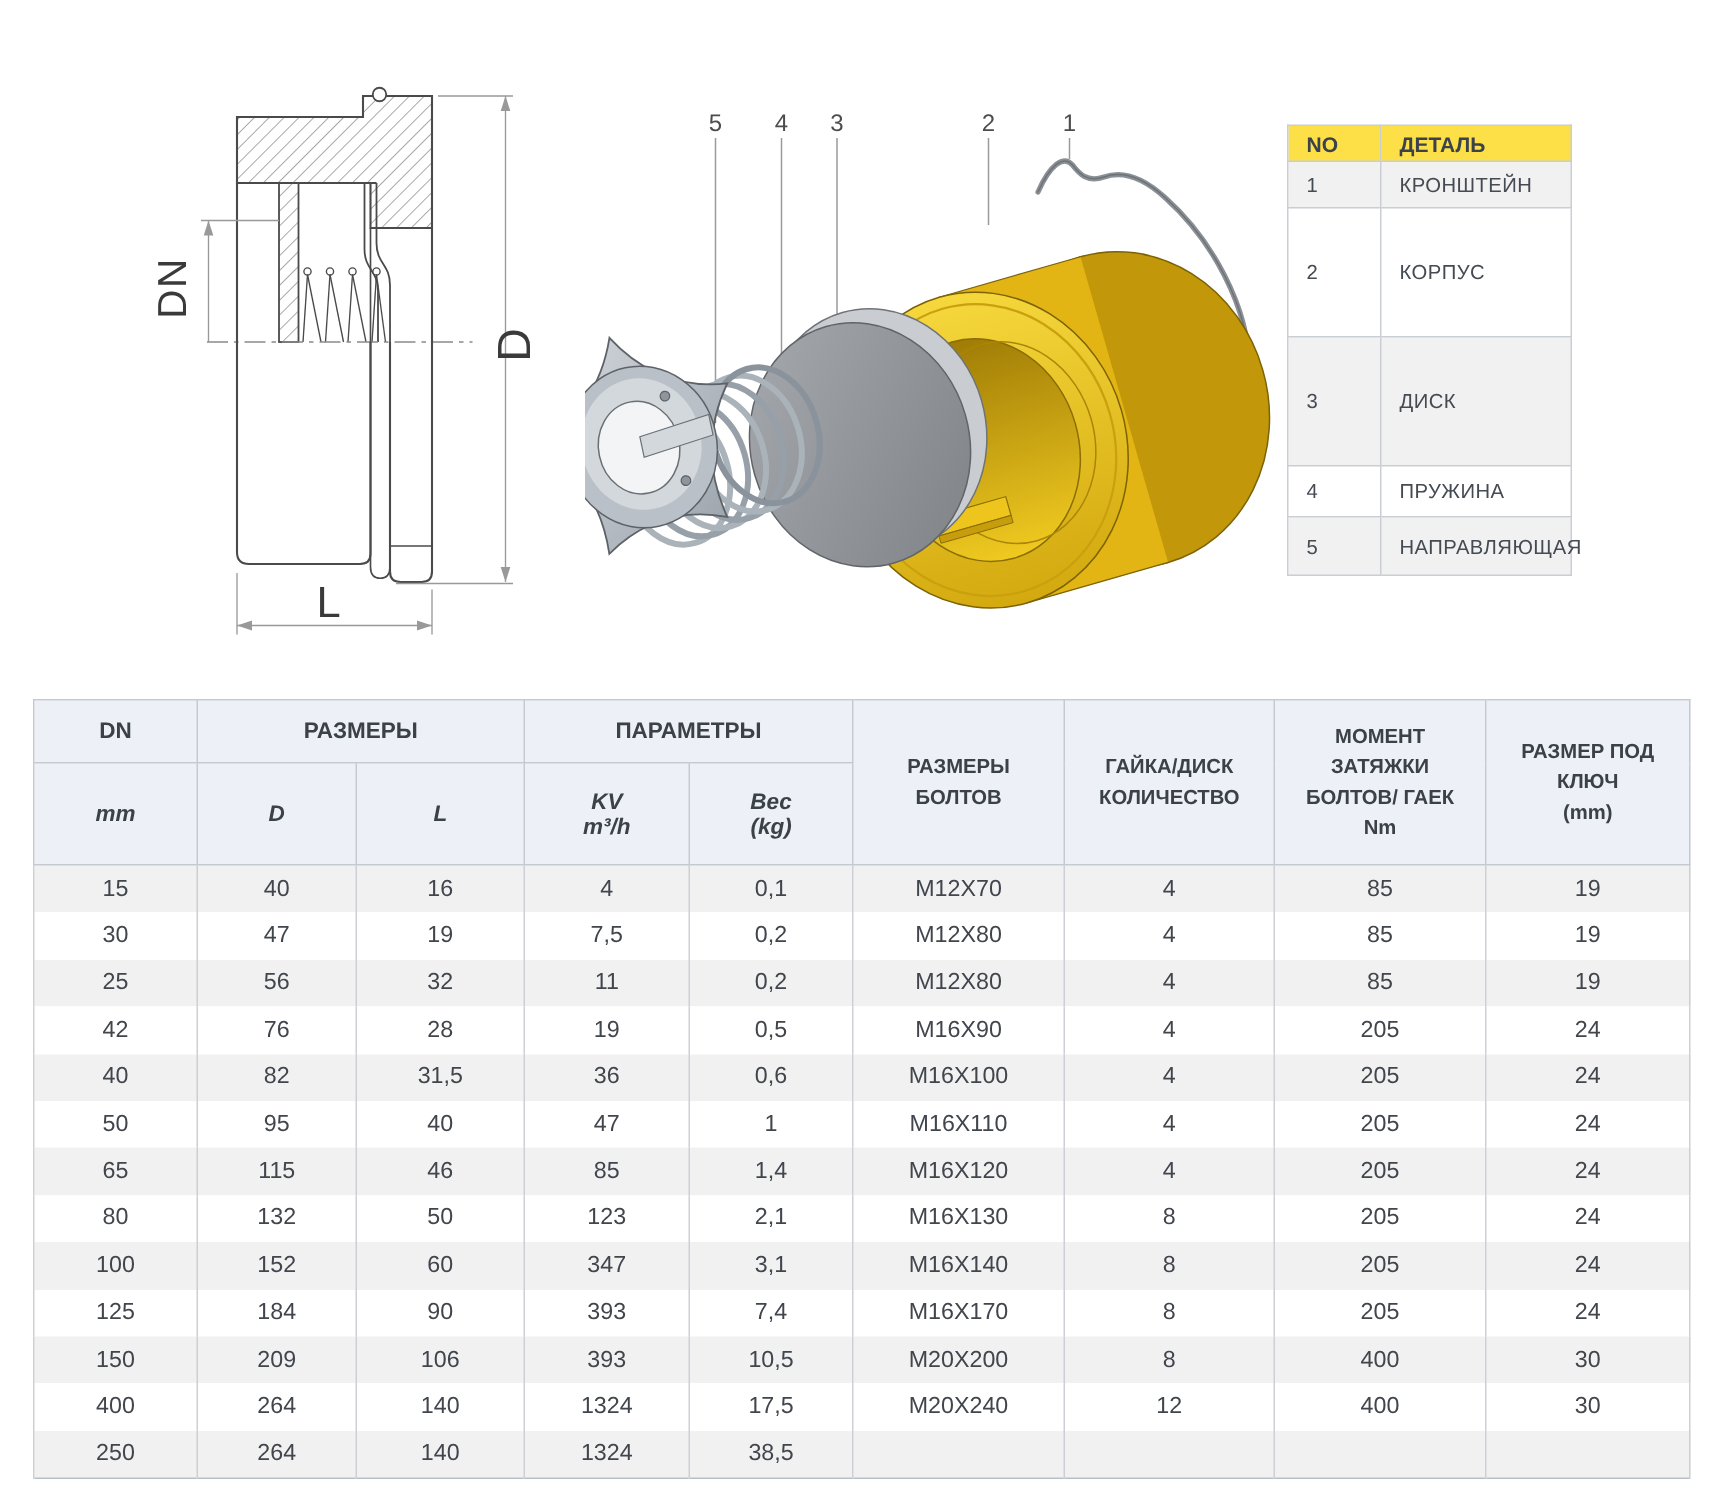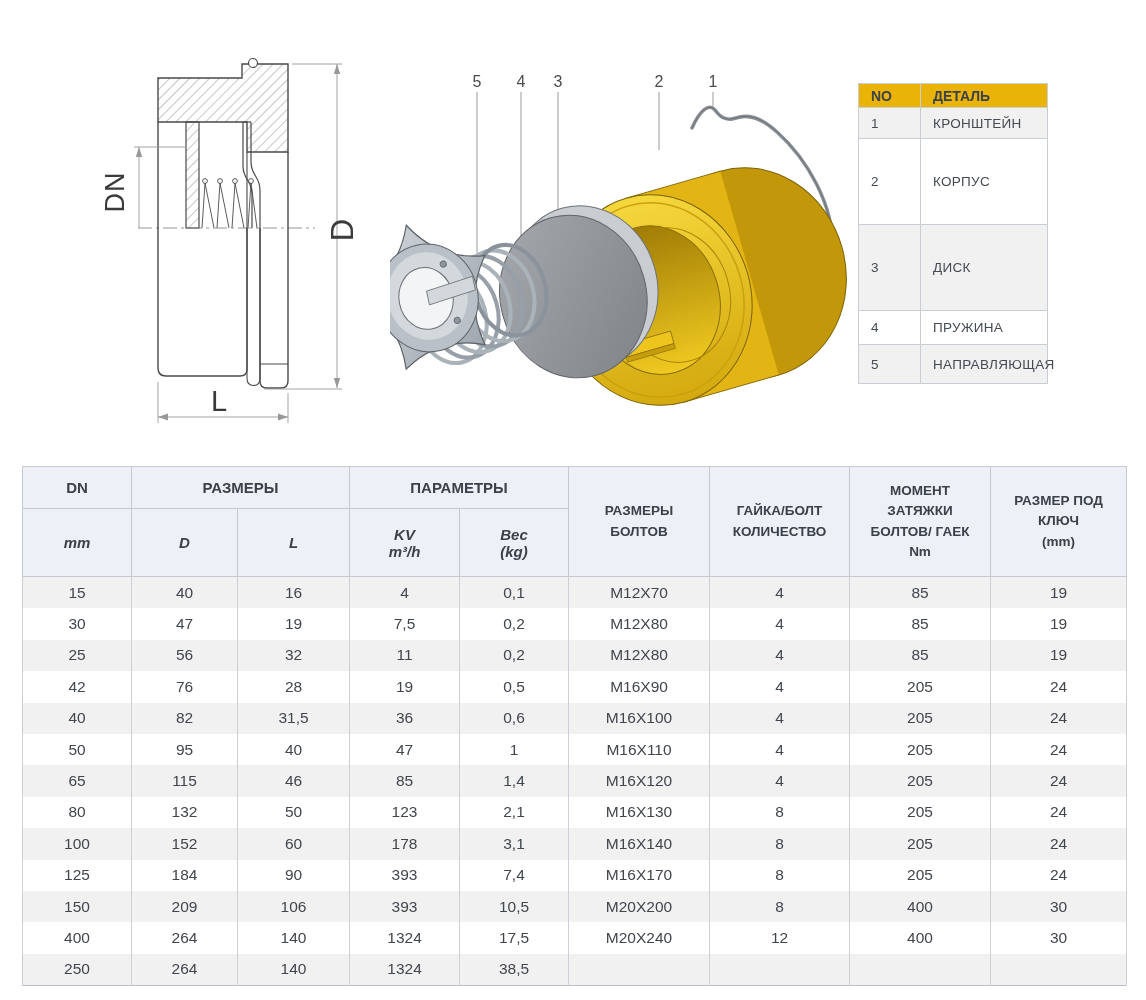--- a/index.html
+++ b/index.html
@@ -22,7 +22,7 @@
     border:1px solid #c9ced4; text-align:left; padding:0 0 0 12px;
     color:#454b53; vertical-align:middle;
   }
-  .parts th { background:#eab308; font-size:14px; font-weight:bold; height:23px; color:#3c424b; }
+  .parts th { background:#fde047; font-size:14px; font-weight:bold; height:23px; color:#3c424b; }
   .parts td { font-size:13.5px; letter-spacing:.3px; }
   .parts .col-no { width:49px; }
   .parts tr.rh1 td { height:30px; background:#f1f1f2; }

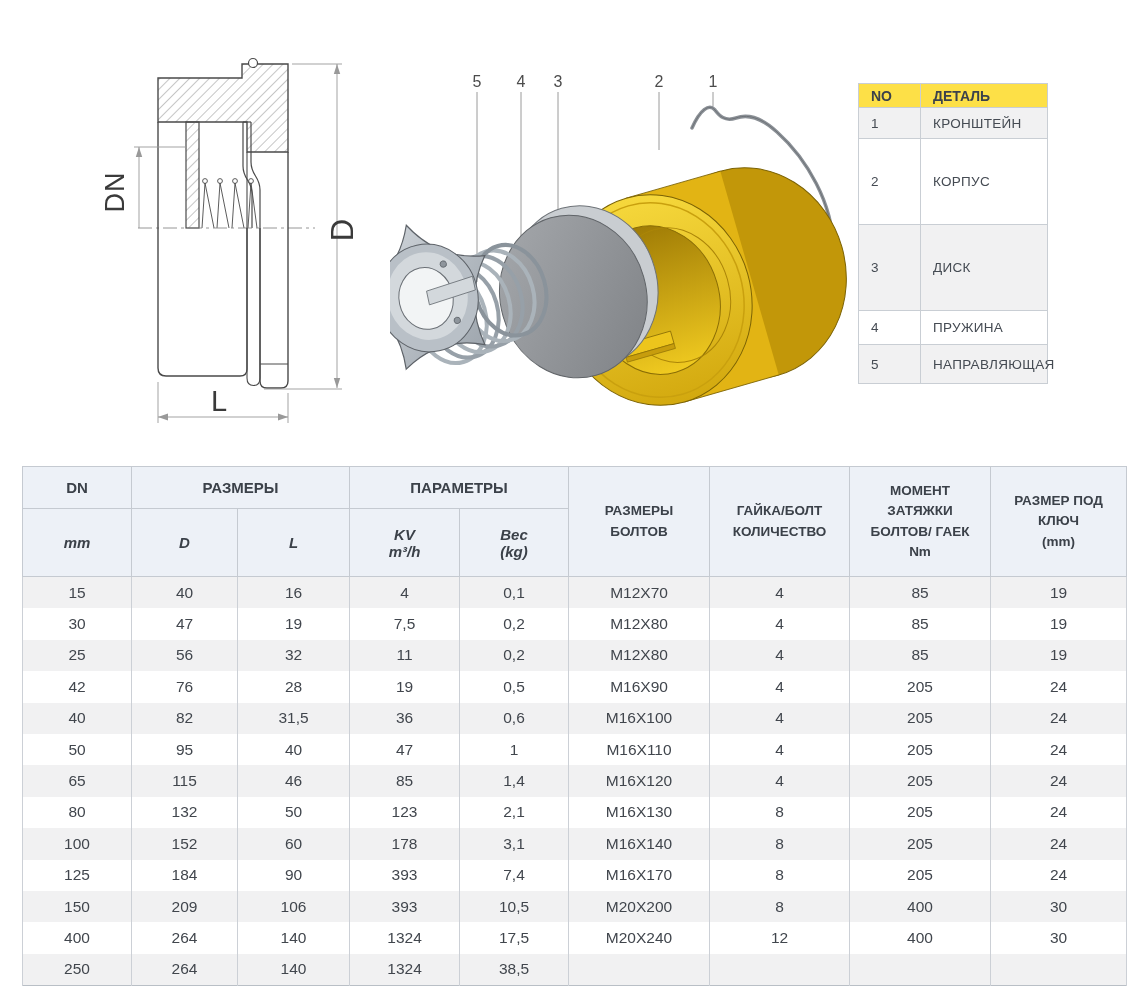--- a/index.html
+++ b/index.html
@@ -261,7 +261,7 @@
       <th colspan="2">ПАРАМЕТРЫ</th>
       <th rowspan="2" class="wraphead">РАЗМЕРЫ
 БОЛТОВ</th>
-      <th rowspan="2" class="wraphead">ГАЙКА/БОЛТ
+      <th rowspan="2" class="wraphead">ГАЙКА/ДИСК
 КОЛИЧЕСТВО</th>
       <th rowspan="2" class="wraphead">МОМЕНТ
 ЗАТЯЖКИ

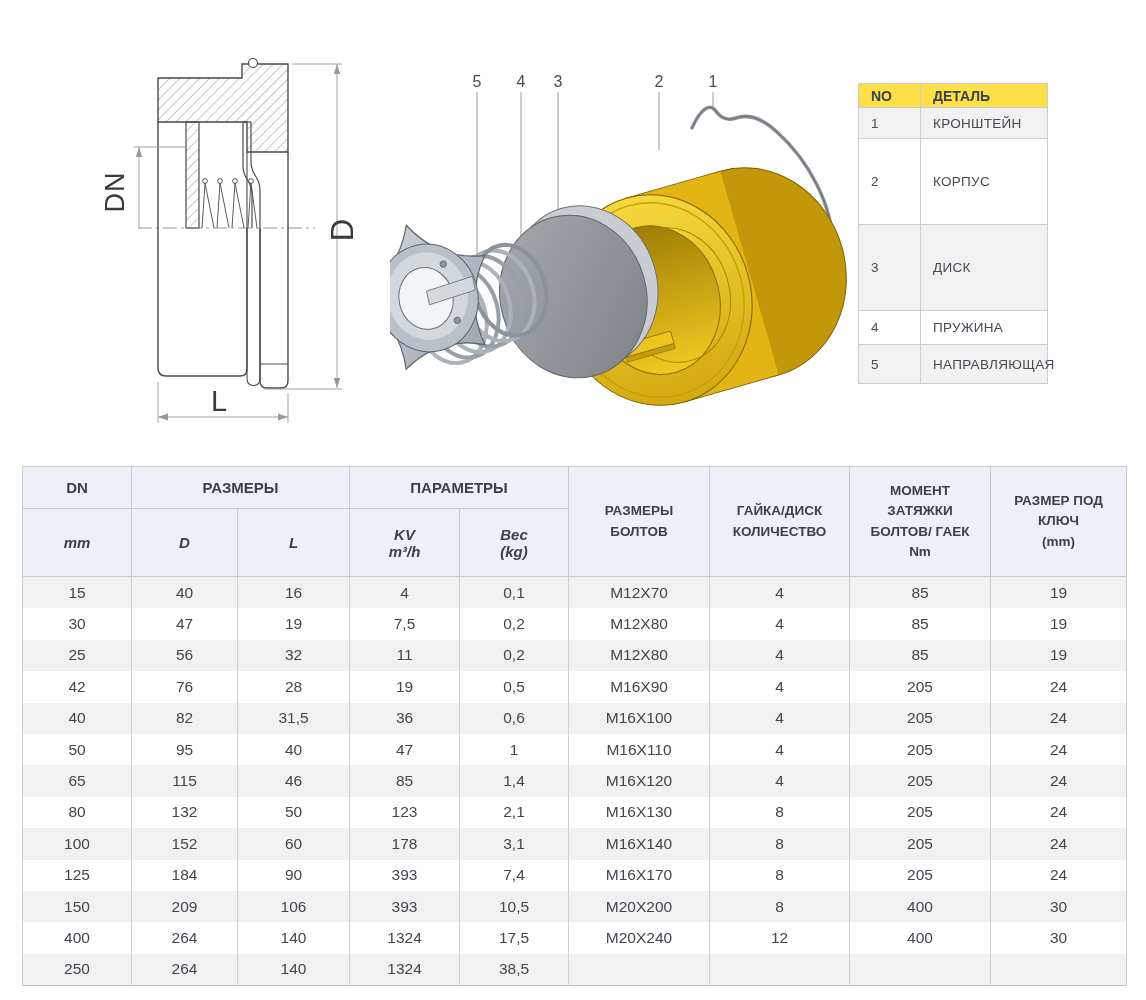--- a/index.html
+++ b/index.html
@@ -374,7 +374,7 @@
         <td>100</td>
         <td>152</td>
         <td>60</td>
-        <td>178</td>
+        <td>347</td>
         <td>3,1</td>
         <td>M16X140</td>
         <td>8</td>

